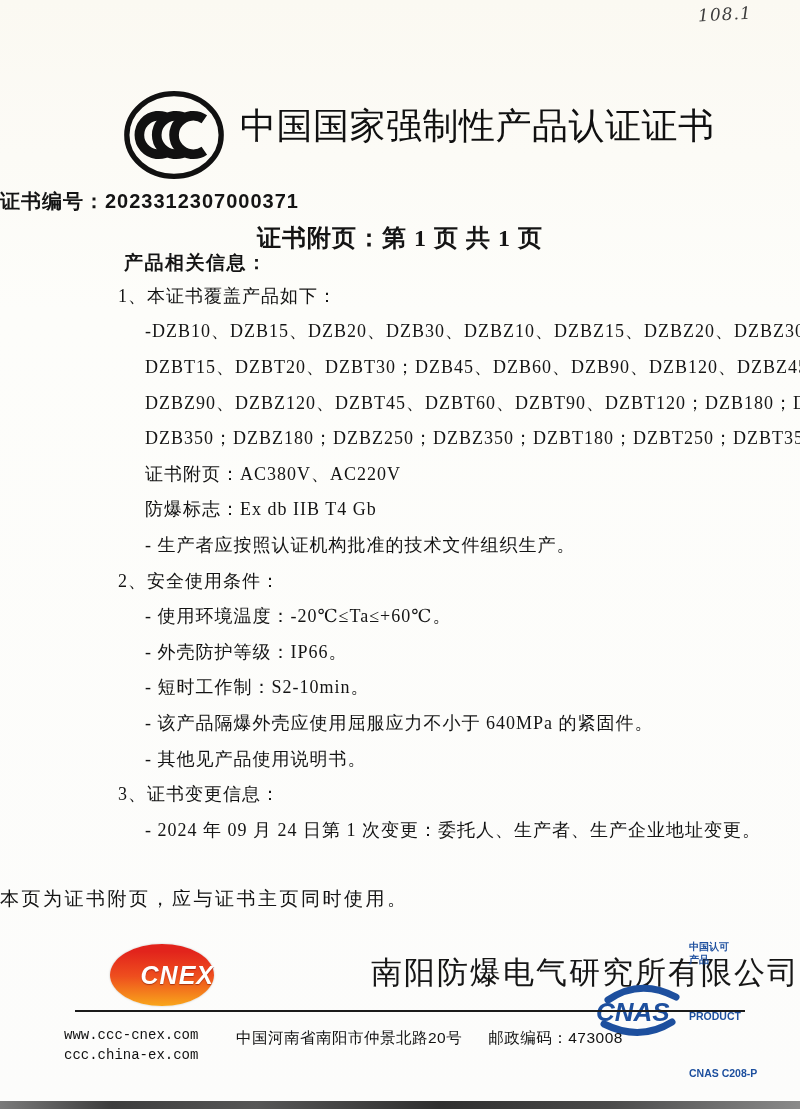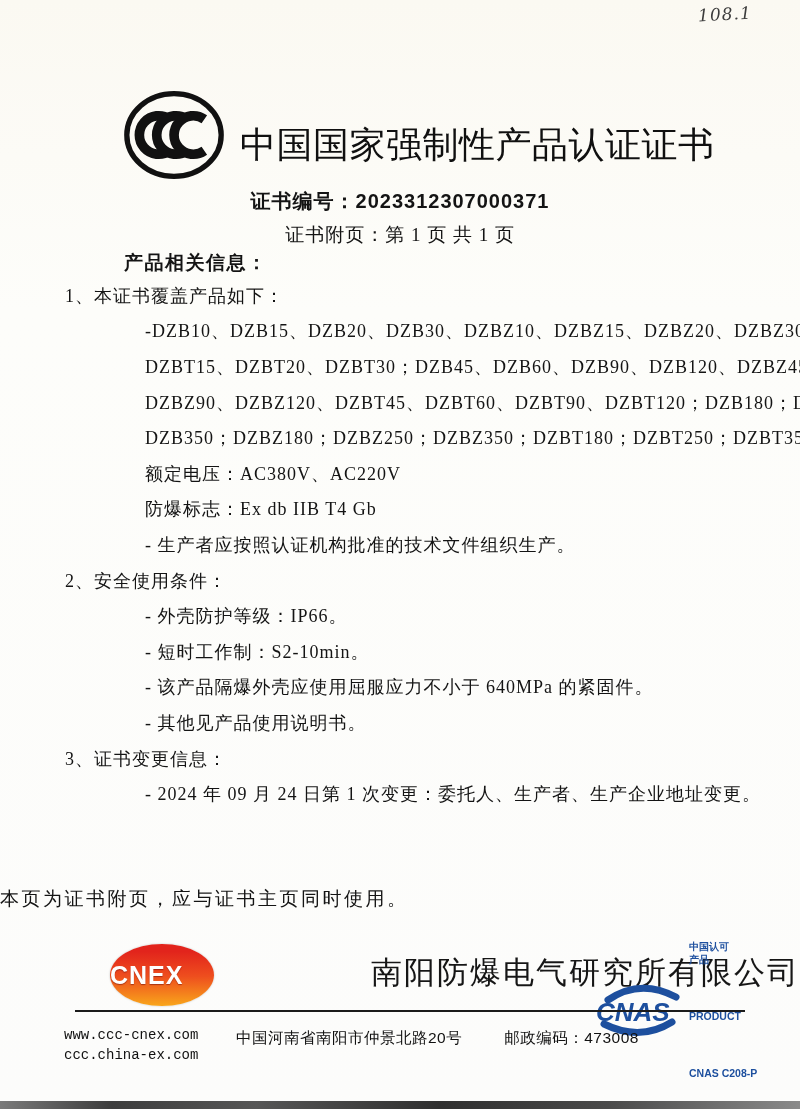--- a/index.html
+++ b/index.html
@@ -23,7 +23,6 @@
     position:absolute;left:240px;top:102px;width:450px;
     font-size:36px;letter-spacing:0.5px;color:#101010;
     white-space:nowrap;
-    margin-top:19px;
   }
   .cert-no-line{
     position:absolute;top:188px;left:0;right:0;

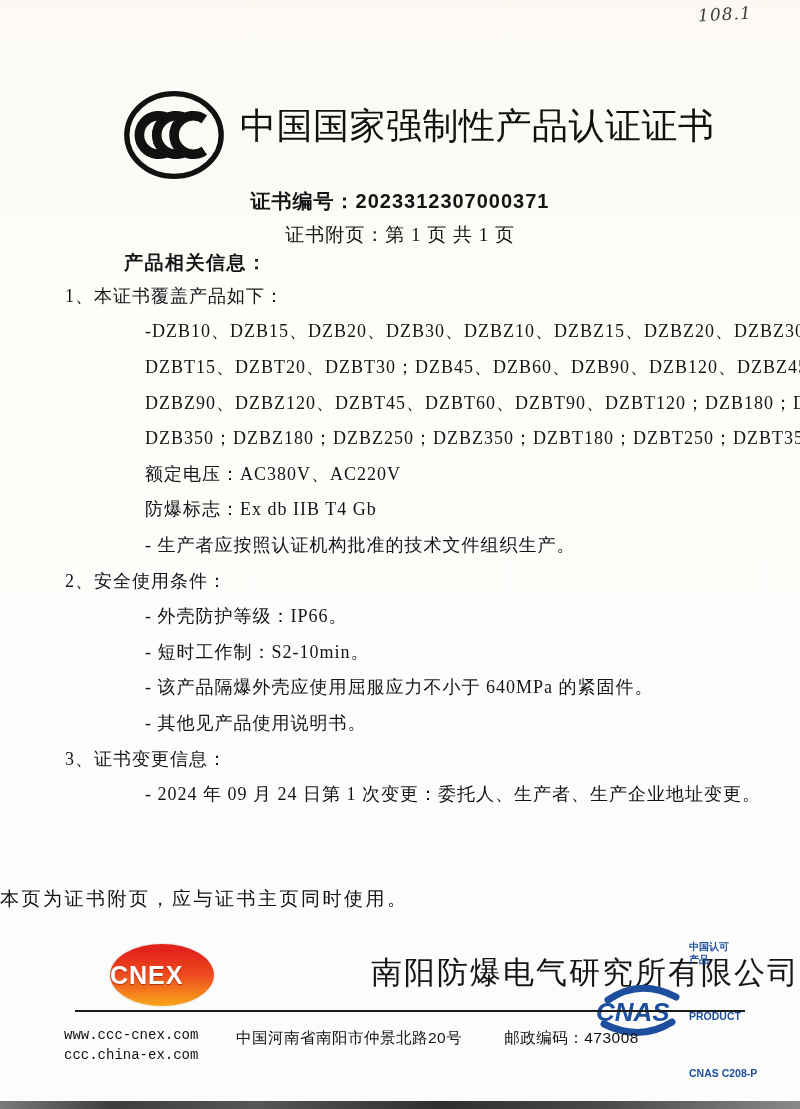--- a/index.html
+++ b/index.html
@@ -26,7 +26,7 @@
   }
   .cert-no-line{
     position:absolute;top:188px;left:0;right:0;
-    text-align:center;font-weight:bold;font-size:20px;letter-spacing:1px;
+    text-align:left;font-weight:bold;font-size:20px;letter-spacing:1px;
   }
   .cert-no-line .num{font-family:"Liberation Sans","DejaVu Sans",sans-serif;font-size:20px;}
   .attach-line{

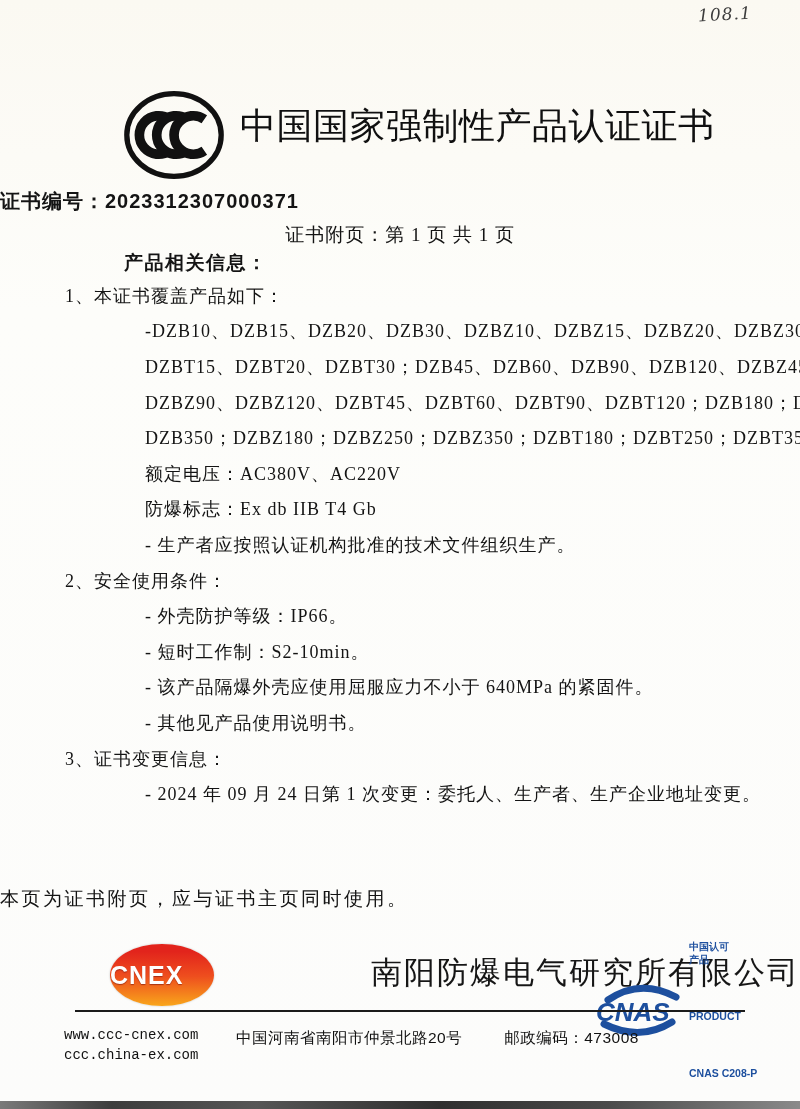--- a/index.html
+++ b/index.html
@@ -31,7 +31,7 @@
   .cert-no-line .num{font-family:"Liberation Sans","DejaVu Sans",sans-serif;font-size:20px;}
   .attach-line{
     position:absolute;top:222px;left:0;right:0;
-    text-align:center;font-weight:normal;font-size:19px;letter-spacing:1px;
+    text-align:center;font-weight:bold;font-size:24px;letter-spacing:1px;
   }
   .section-heading{
     position:absolute;top:250px;left:124px;

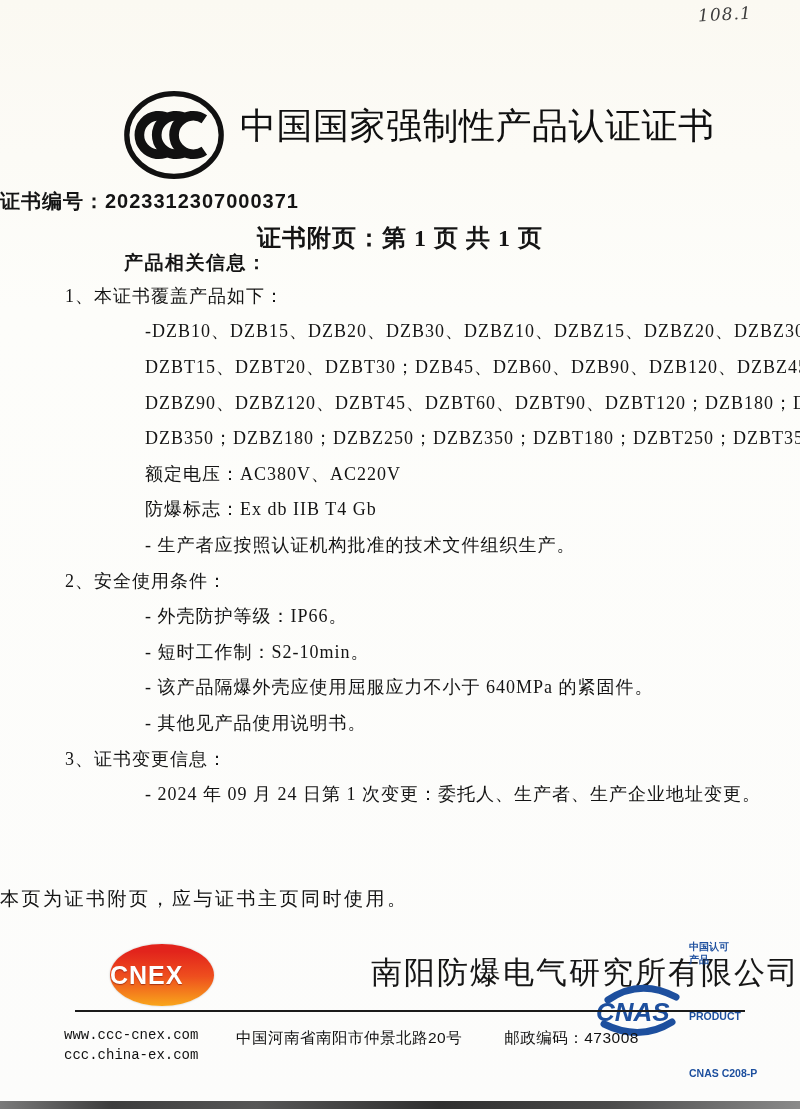--- a/index.html
+++ b/index.html
@@ -42,7 +42,7 @@
     height:35.6px;display:flex;align-items:center;
     font-size:18px;letter-spacing:1px;white-space:nowrap;
   }
-  .indent-0{padding-left:65px;}
+  .indent-0{padding-left:118px;}
   .indent-1{padding-left:145px;}
   .statement{
     position:absolute;top:886px;left:0;right:0;

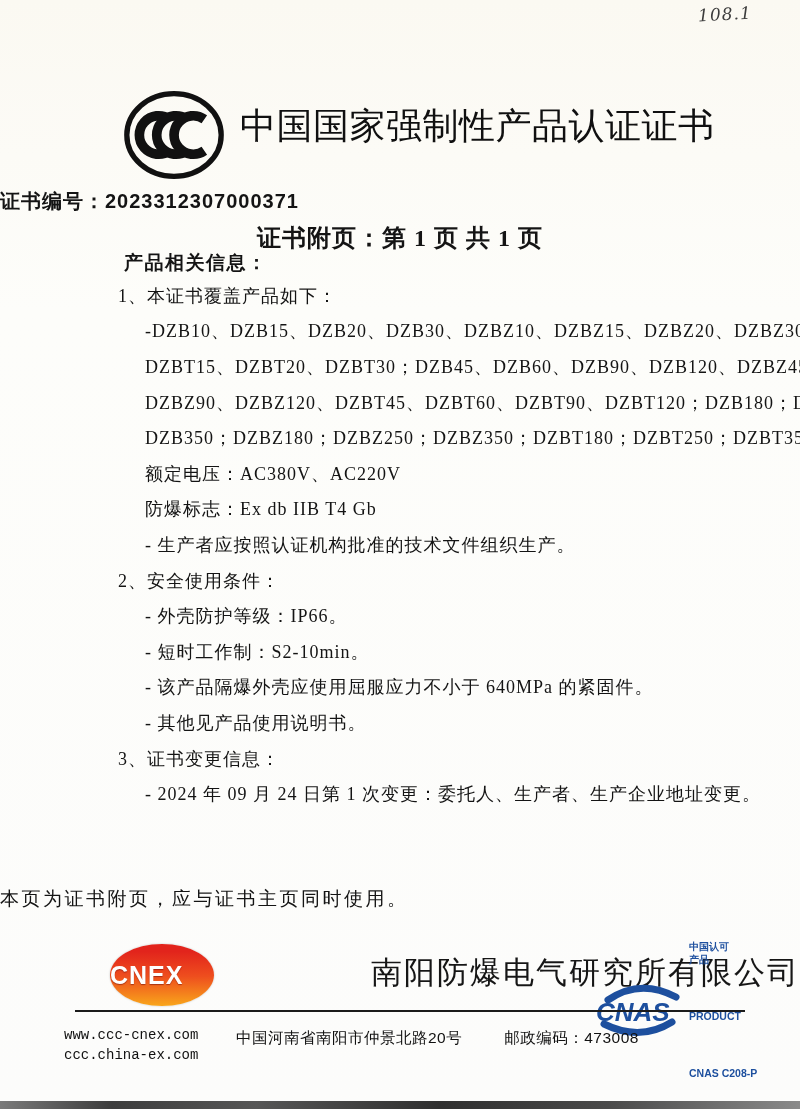--- a/index.html
+++ b/index.html
@@ -138,7 +138,7 @@
       <div class="body-line indent-1">DZBT15、DZBT20、DZBT30；DZB45、DZB60、DZB90、DZB120、DZBZ45、DZBZ60、</div>
       <div class="body-line indent-1">DZBZ90、DZBZ120、DZBT45、DZBT60、DZBT90、DZBT120；DZB180；DZB250；</div>
       <div class="body-line indent-1">DZB350；DZBZ180；DZBZ250；DZBZ350；DZBT180；DZBT250；DZBT350</div>
-      <div class="body-line indent-1">额定电压：AC380V、AC220V</div>
+      <div class="body-line indent-1">证书附页：AC380V、AC220V</div>
       <div class="body-line indent-1">防爆标志：Ex db IIB T4 Gb</div>
       <div class="body-line indent-1">- 生产者应按照认证机构批准的技术文件组织生产。</div>
       <div class="body-line indent-0">2、安全使用条件：</div>

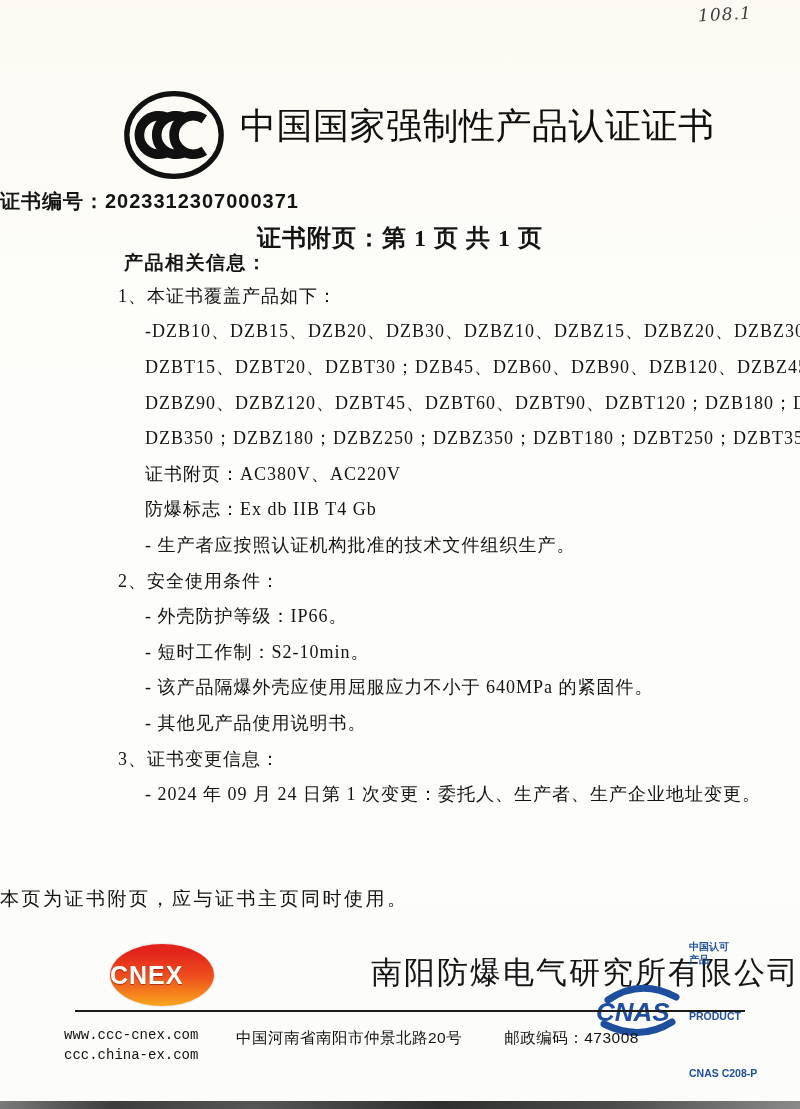--- a/index.html
+++ b/index.html
@@ -142,6 +142,7 @@
       <div class="body-line indent-1">防爆标志：Ex db IIB T4 Gb</div>
       <div class="body-line indent-1">- 生产者应按照认证机构批准的技术文件组织生产。</div>
       <div class="body-line indent-0">2、安全使用条件：</div>
+      <div class="body-line indent-1">- 使用环境温度：-20℃≤Ta≤+60℃。</div>
       <div class="body-line indent-1">- 外壳防护等级：IP66。</div>
       <div class="body-line indent-1">- 短时工作制：S2-10min。</div>
       <div class="body-line indent-1">- 该产品隔爆外壳应使用屈服应力不小于 640MPa 的紧固件。</div>

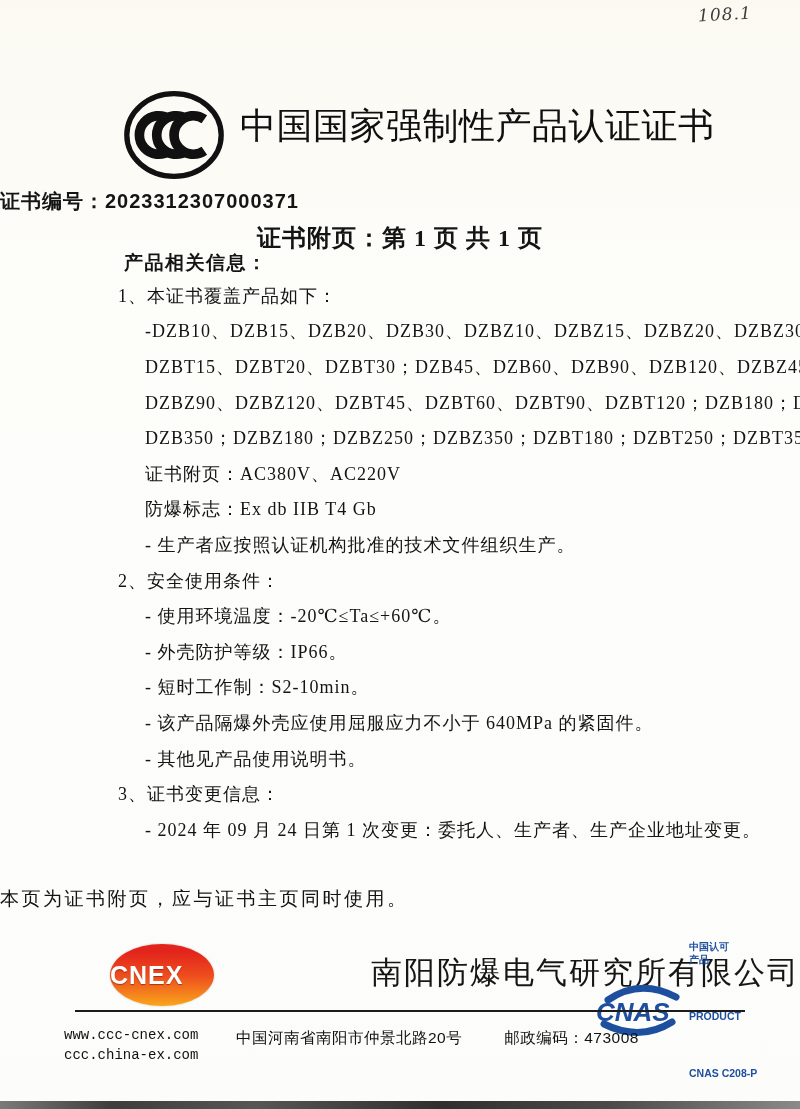--- a/index.html
+++ b/index.html
@@ -52,8 +52,9 @@
     position:absolute;left:110px;top:944px;width:104px;height:62px;
     border-radius:50%;
     background:linear-gradient(180deg,#e2241c 12%,#ee4e1e 52%,#f9a61b 100%);
-    display:flex;align-items:center;justify-content:flex-start;
+    display:flex;align-items:center;justify-content:flex-end;
     box-shadow:0 0 2px rgba(0,0,0,0.25);
+    font-style:italic;
   }
   .cnex-logo span{
     font-family:"Liberation Sans","DejaVu Sans",sans-serif;

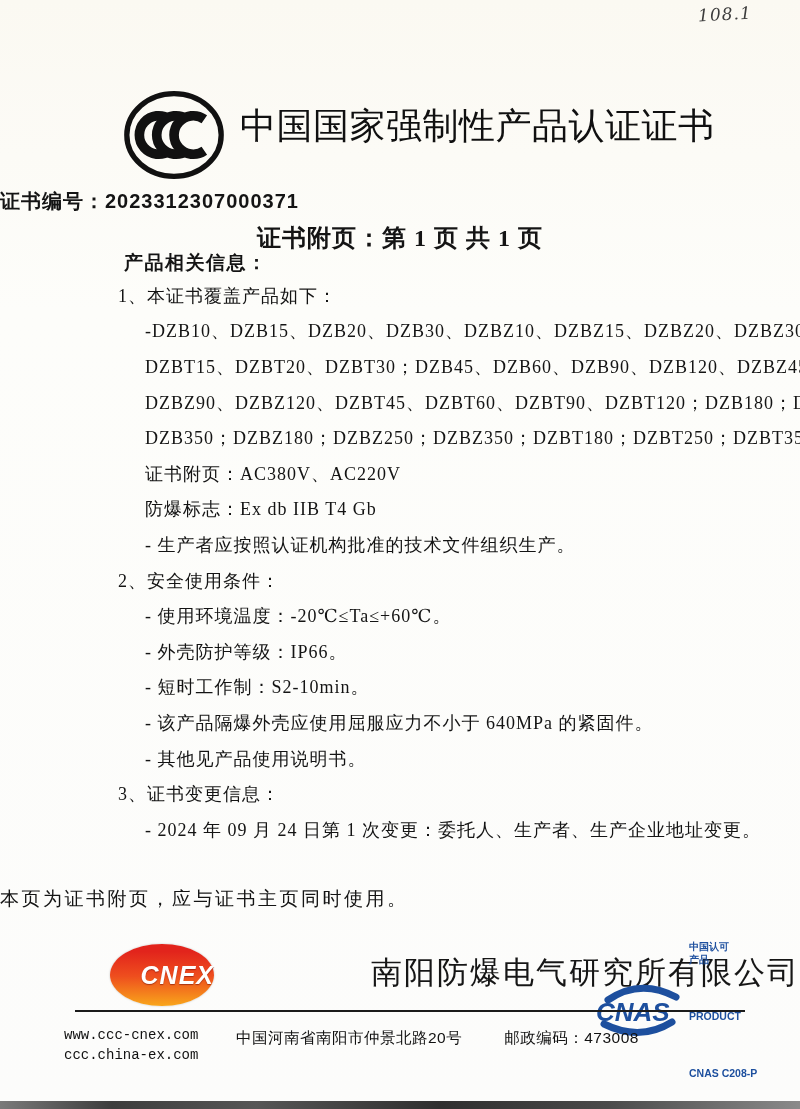--- a/index.html
+++ b/index.html
@@ -92,7 +92,7 @@
   }
   .footer-center{
     position:absolute;left:236px;top:9px;
-    display:flex;gap:42px;font-size:15.5px;color:#111;letter-spacing:0.5px;
+    display:flex;gap:26px;font-size:15.5px;color:#111;letter-spacing:0.5px;
     white-space:nowrap;
   }
   .footer-right{

